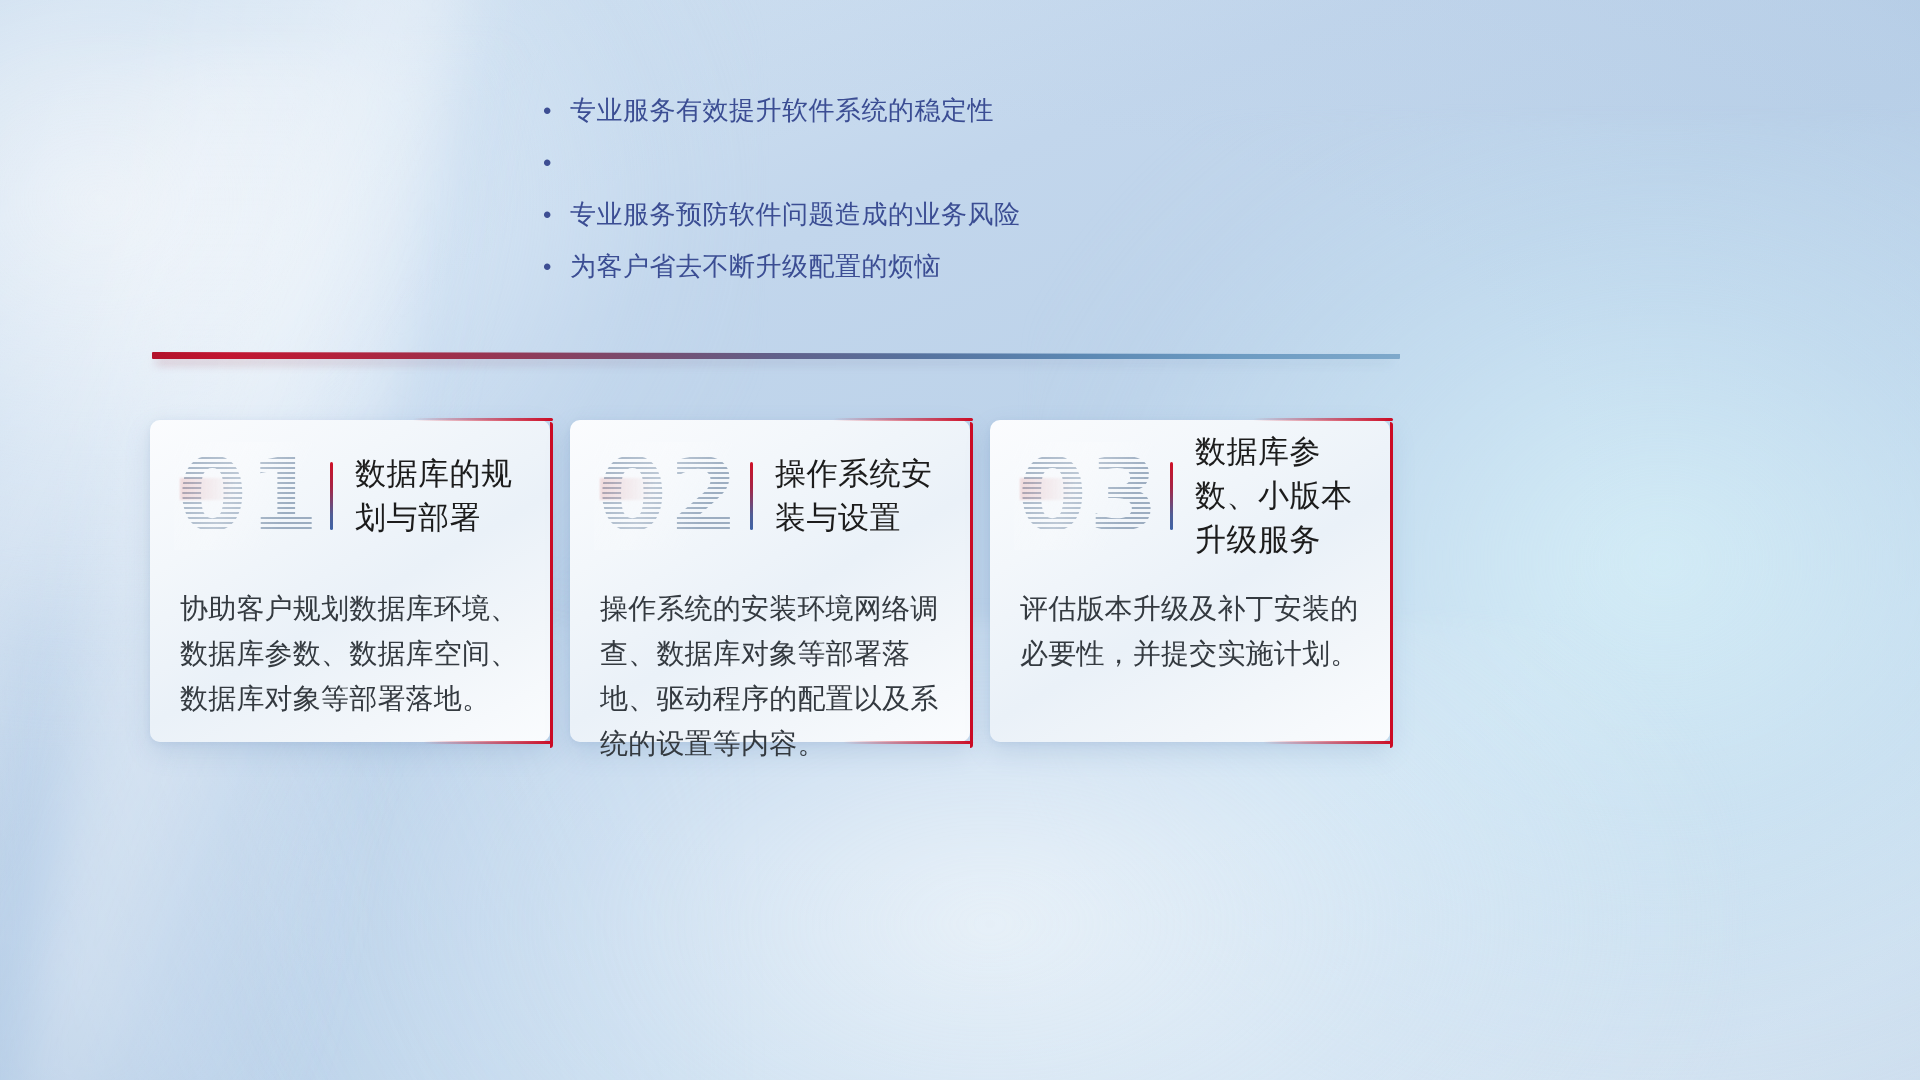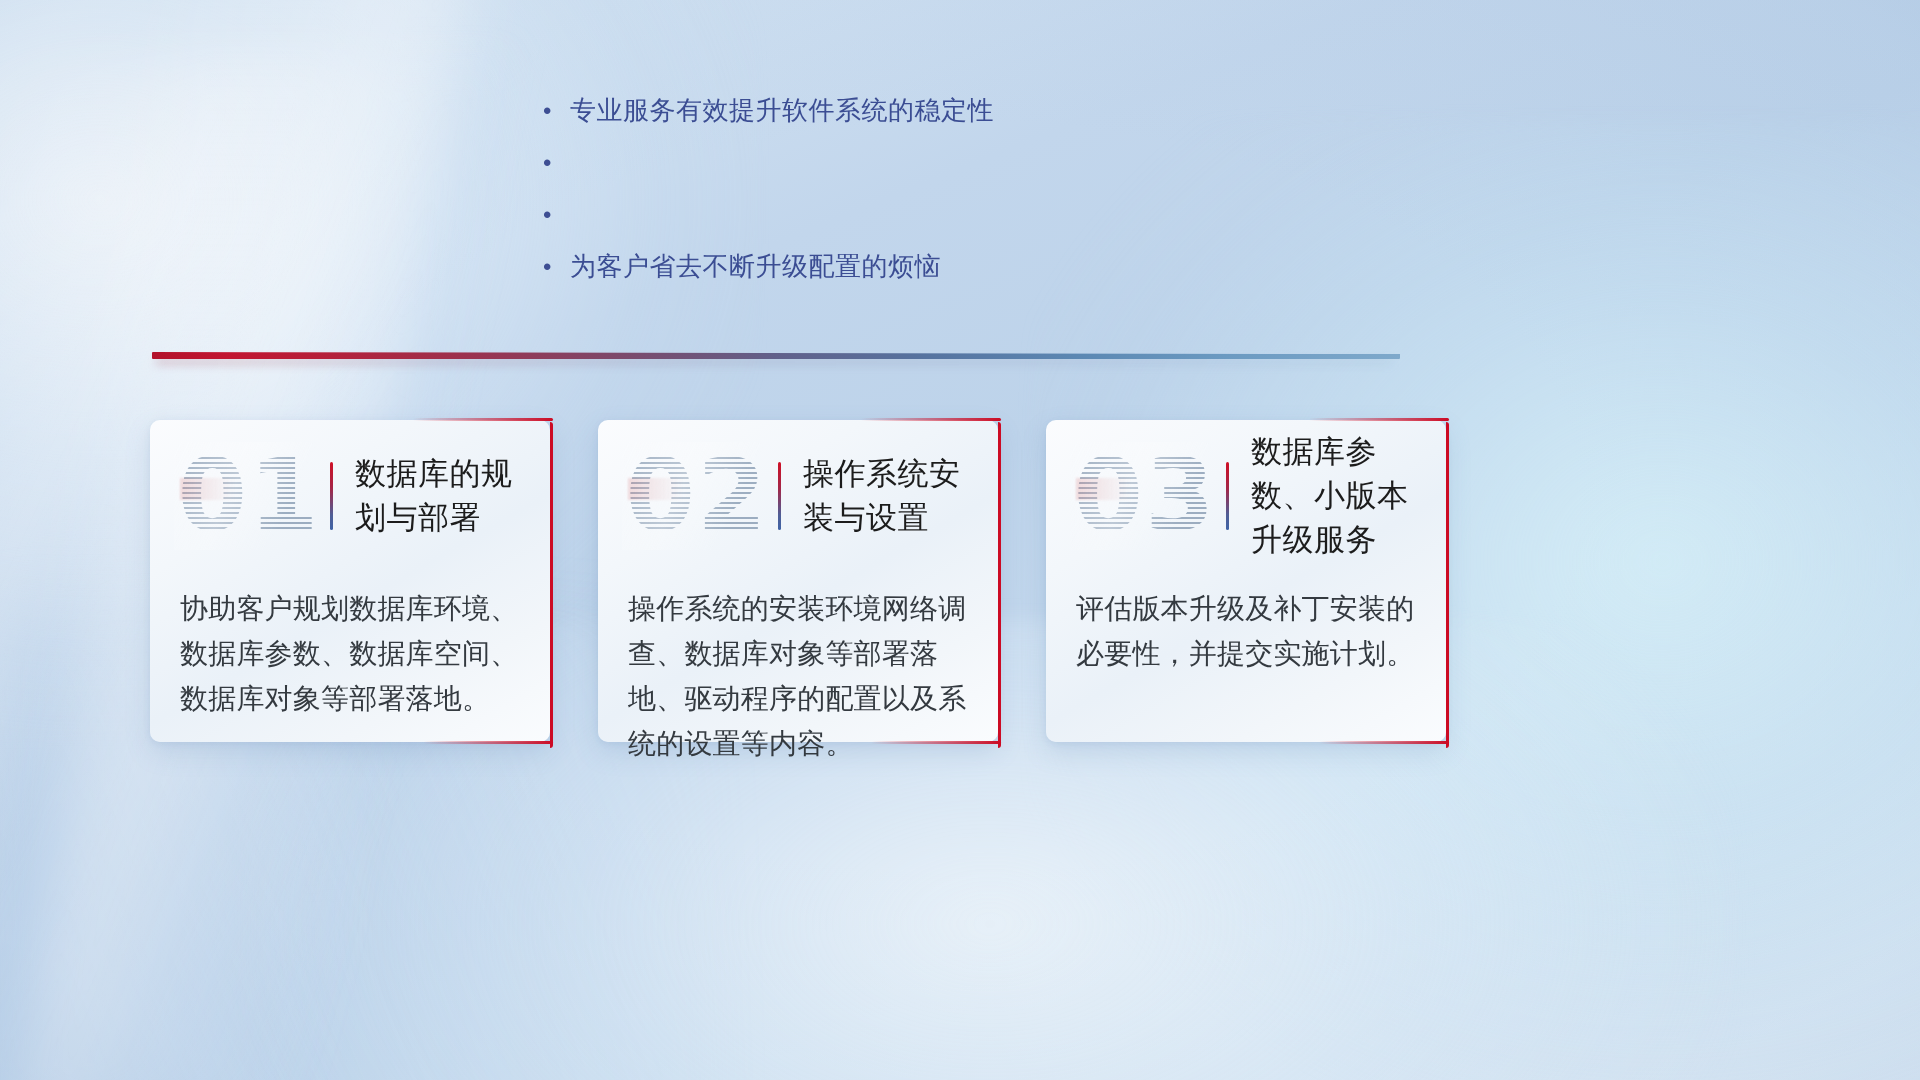--- a/index.html
+++ b/index.html
@@ -334,6 +334,7 @@
 
     <div class="bullet-row">
       <span class="bullet-dot">•</span>
+      <span class="bullet-text">专业服务预防软件问题造成的业务风险</span>
     </div>
 
     <div class="bullet-row">

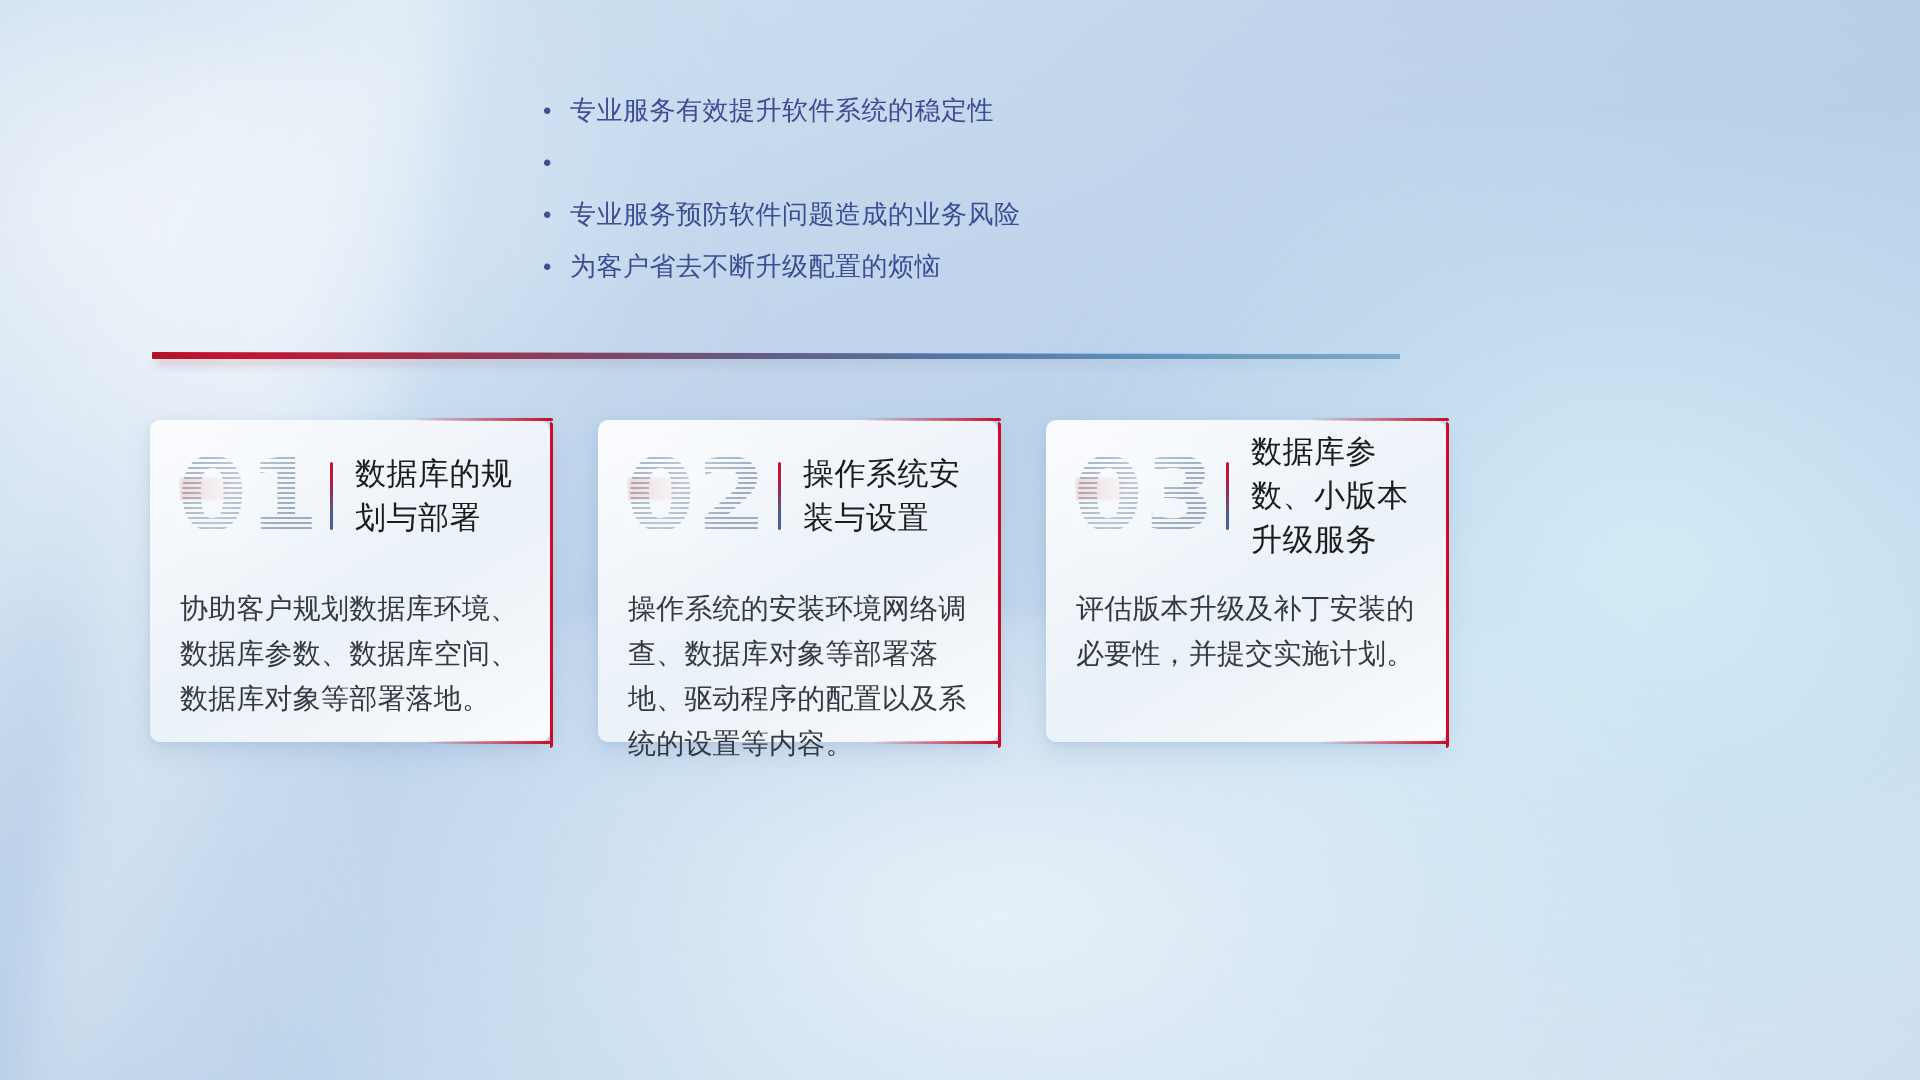--- a/index.html
+++ b/index.html
@@ -183,7 +183,7 @@
     top: 420px;
     width: 1300px;
     display: flex;
-    gap: 48px;
+    gap: 20px;
   }
   .card {
     position: relative;

